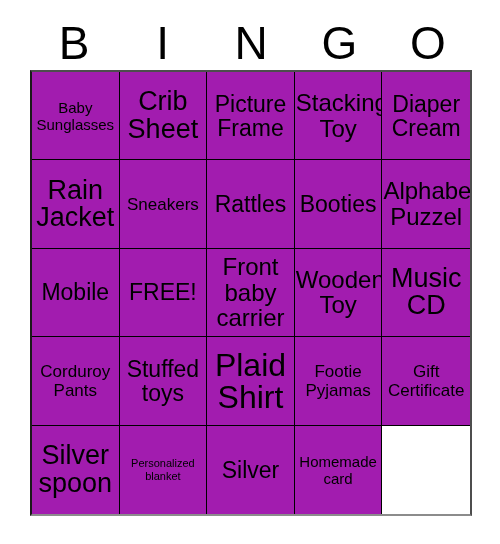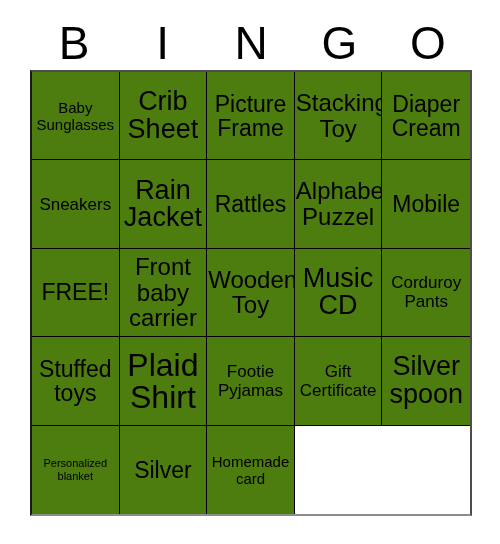--- a/index.html
+++ b/index.html
@@ -67,7 +67,7 @@
     text-align: center;
     padding: 2px 1px;
     overflow: hidden;
-    background: #4d7c0f;
+    background: #a21caf;
   }
   .cell:nth-child(5n) { border-right: none; }
   .cell:nth-child(n+21) { border-bottom: none; }

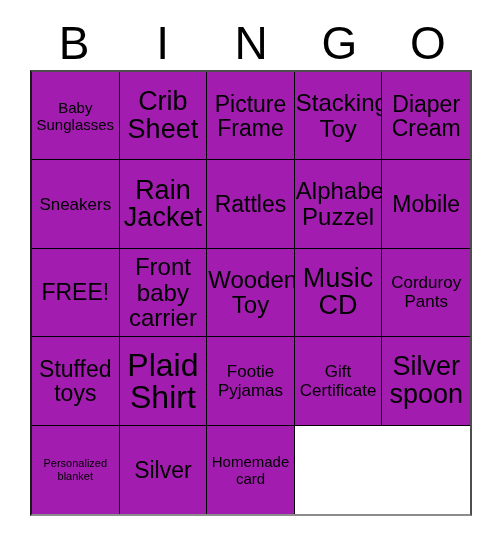--- a/index.html
+++ b/index.html
@@ -127,11 +127,11 @@
       </div>
 
     <div class="cell">
-        <span class="cell-text sz-m">Sneakers</span>
-      </div>
-    <div class="cell">
         <span class="cell-text sz-xl">Rain
 Jacket</span>
+      </div>
+    <div class="cell">
+        <span class="cell-text sz-m">Sneakers</span>
       </div>
     <div class="cell">
         <span class="cell-text sz-l">Rattles</span>

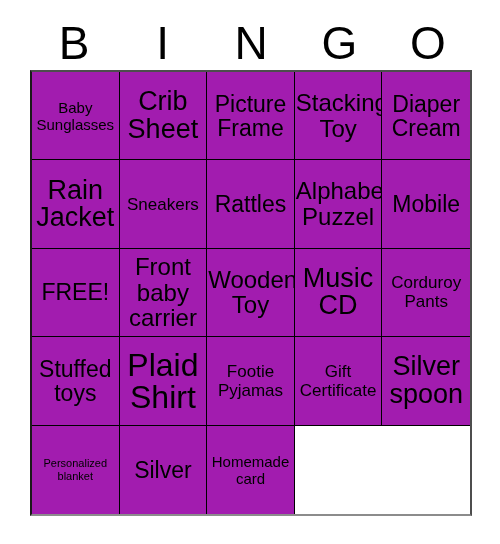--- a/index.html
+++ b/index.html
@@ -136,6 +136,9 @@
     <div class="cell">
         <span class="cell-text sz-l">Rattles</span>
       </div>
+    <div class="cell">
+        <span class="cell-text sz-l">Booties</span>
+      </div>
 
     <div class="cell">
         <span class="cell-text sz-ml">Alphabet

